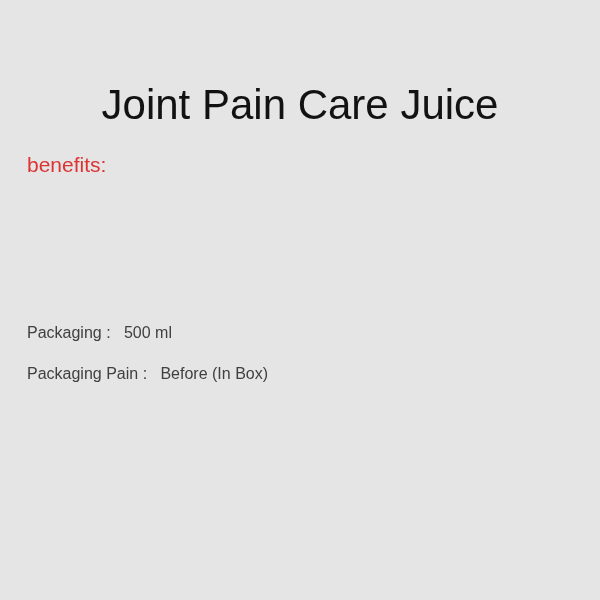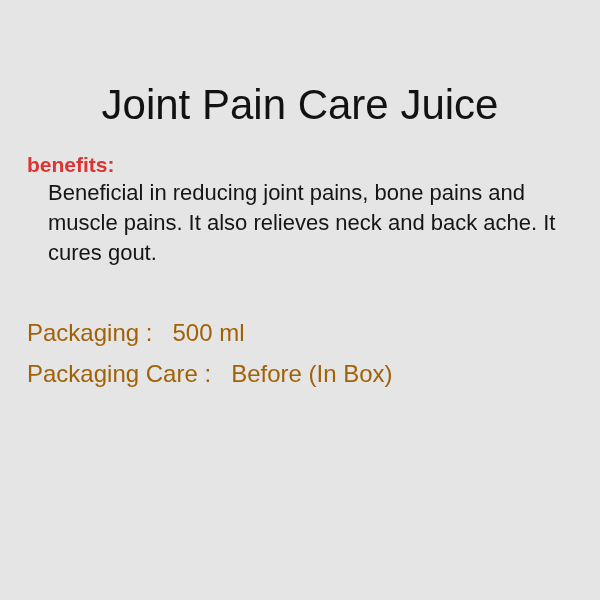--- a/index.html
+++ b/index.html
@@ -44,7 +44,7 @@
     font-size: 21px;
     line-height: 26px;
     color: #dd3333;
-    font-weight: bold;
+    font-weight: normal;
   }
   .benefits-text {
     margin-left: 21px;

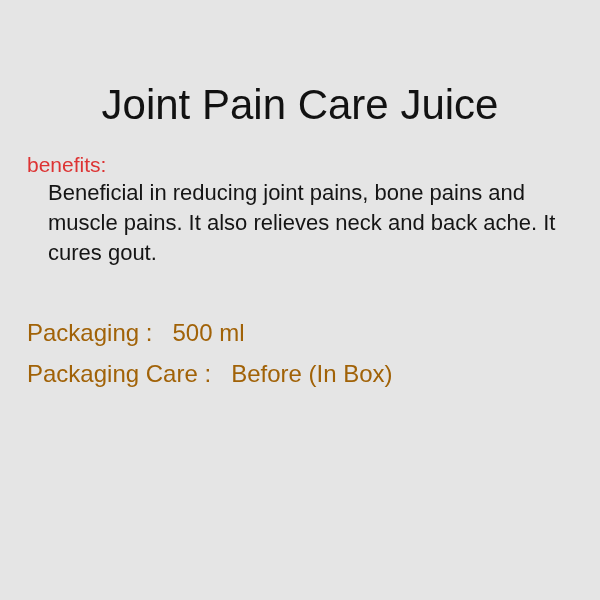--- a/index.html
+++ b/index.html
@@ -82,7 +82,6 @@
 
   <div class="benefits-block">
     <div class="benefits-label">benefits:</div>
-    <div class="benefits-text">Beneficial in reducing joint pains, bone pains and muscle pains. It also relieves neck and back ache. It cures gout.</div>
   </div>
 
   <div class="spec-list">

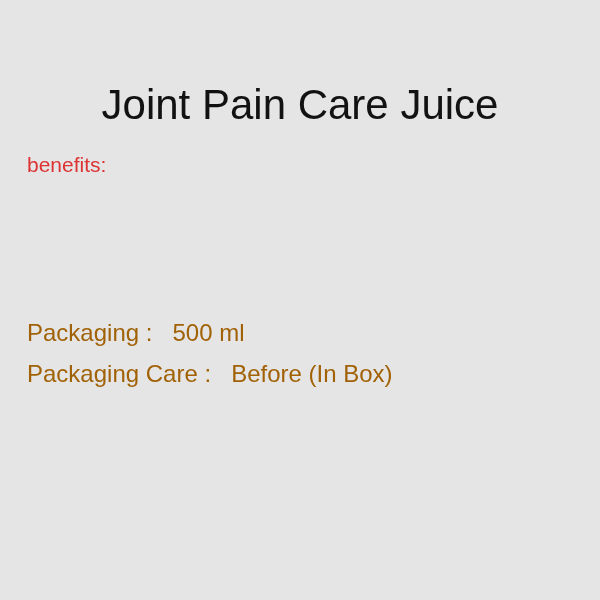--- a/index.html
+++ b/index.html
@@ -61,9 +61,9 @@
     width: 546px;
   }
   .spec-row {
-    font-size: 24px;
+    font-size: 16px;
     line-height: 26px;
-    color: #a16207;
+    color: #404040;
     white-space: nowrap;
     font-weight: normal;
   }

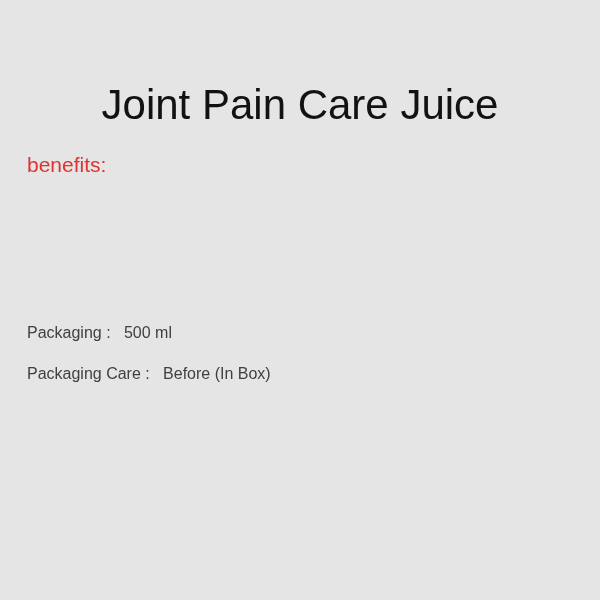--- a/index.html
+++ b/index.html
@@ -92,7 +92,7 @@
 
 
     <div class="spec-row row-packaging-type">
-      <span class="spec-key">Packaging Care</span><span>&nbsp;</span><span class="spec-sep">:</span><span>&nbsp;&nbsp;&nbsp;</span><span class="spec-val">Before (In Box)</span>
+      <span class="spec-key">Packaging Pain</span><span>&nbsp;</span><span class="spec-sep">:</span><span>&nbsp;&nbsp;&nbsp;</span><span class="spec-val">Before (In Box)</span>
     </div>
 
   </div>

